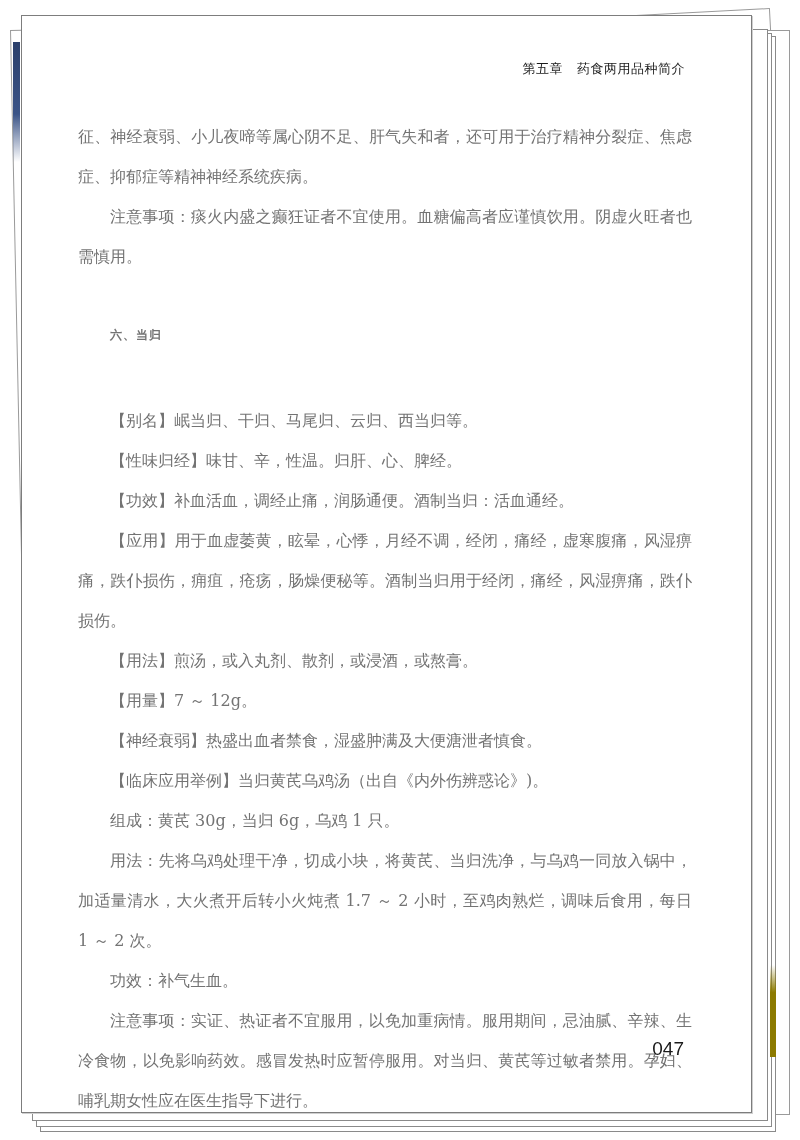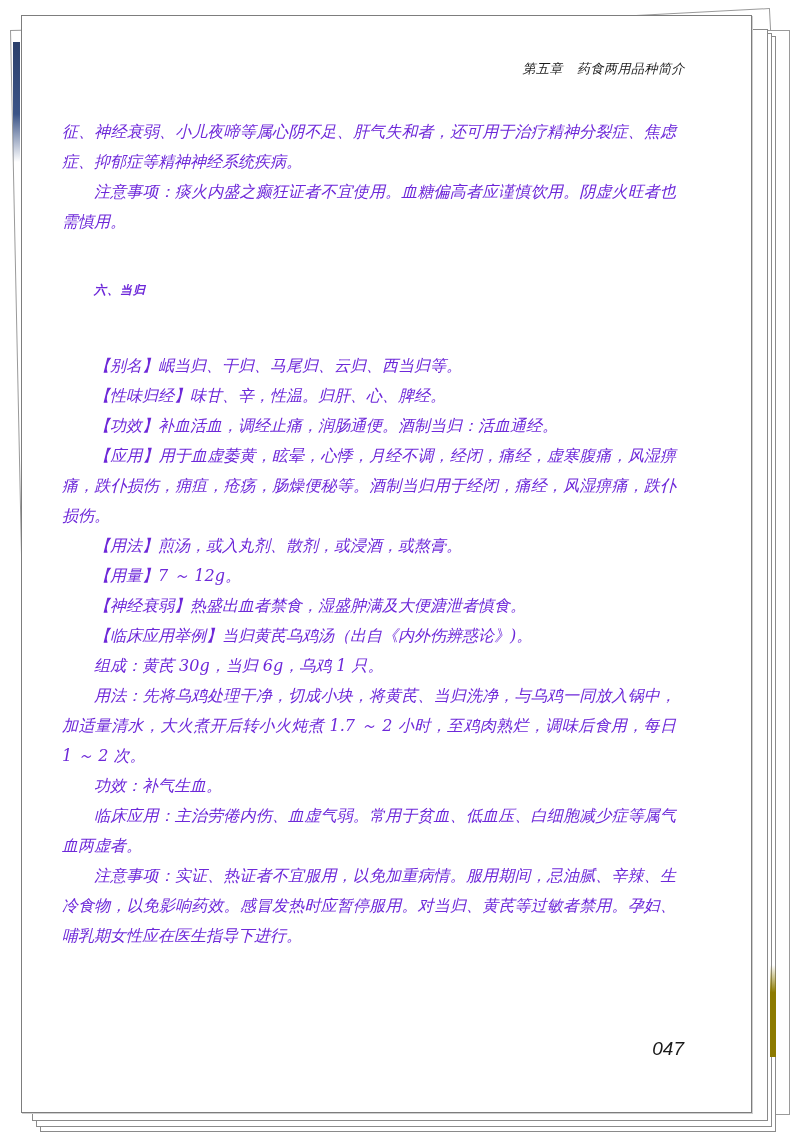--- a/index.html
+++ b/index.html
@@ -59,7 +59,6 @@
       height: 1098px;
       border: 1px solid #7d7d7d;
       box-shadow: 1px 1px 0 #cfcfcf;
-      font-style: italic;
     }
     .running-header {
       position: absolute;

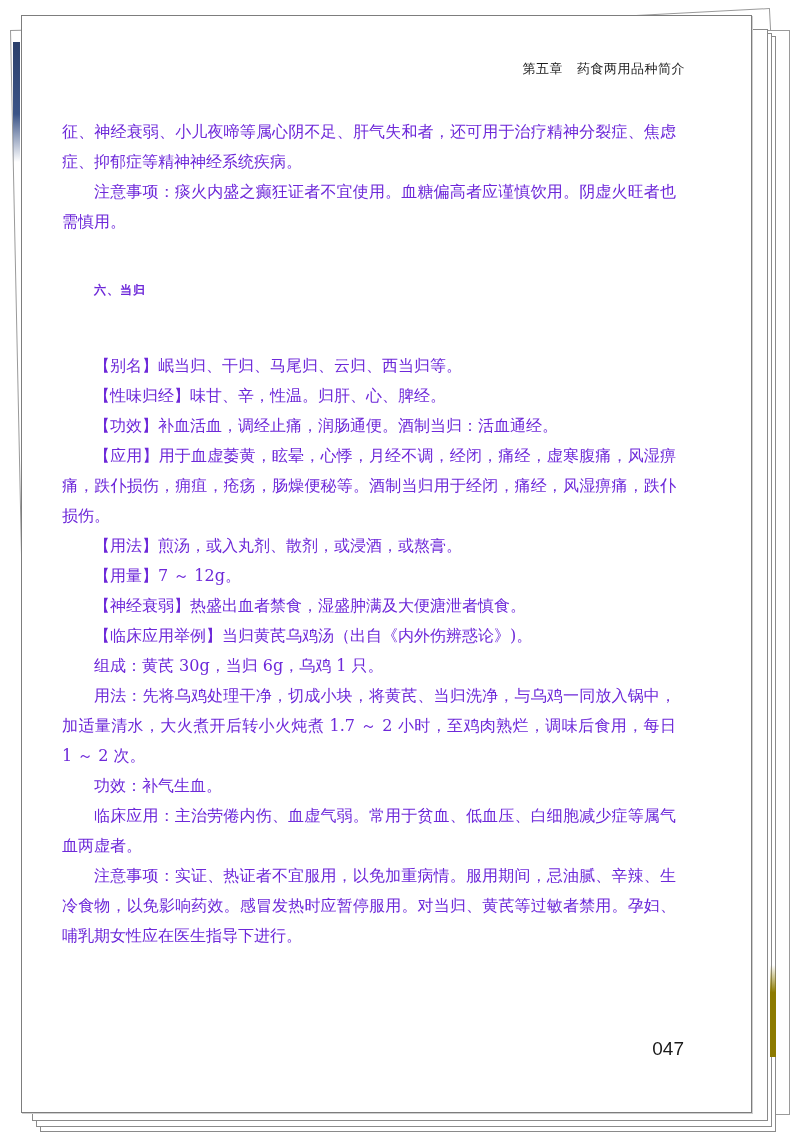--- a/index.html
+++ b/index.html
@@ -72,12 +72,12 @@
     .running-header .chapter { margin-right: 14px; }
     .content {
       position: absolute;
-      left: 40px;
+      left: 56px;
       top: 101px;
       width: 614px;
       font-size: 16px;
-      line-height: 30px;
-      color: #6d28d9;
+      line-height: 40px;
+      color: #737373;
     }
     .content p {
       margin: 0;

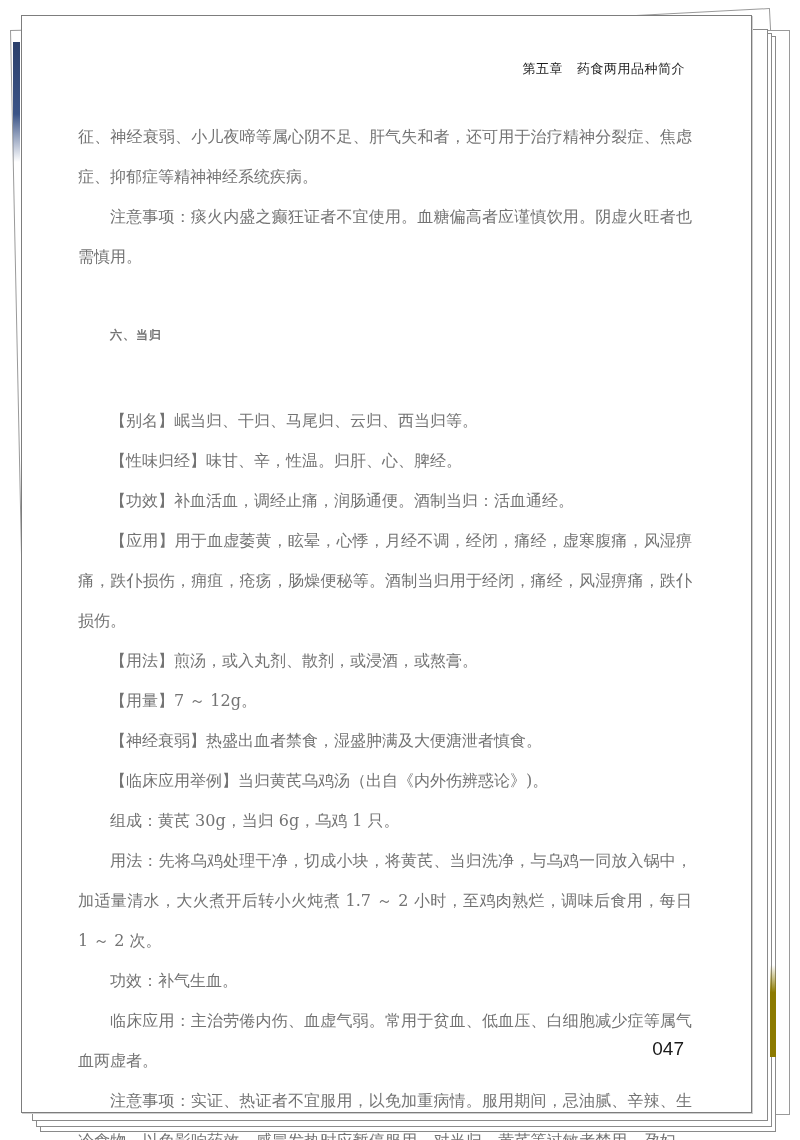--- a/index.html
+++ b/index.html
@@ -140,7 +140,6 @@
     <p class="indent">组成：黄芪 30g，当归 6g，乌鸡 1 只。</p>
     <p class="indent">用法：先将乌鸡处理干净，切成小块，将黄芪、当归洗净，与乌鸡一同放入锅中，加适量清水，大火煮开后转小火炖煮 1.7 ～ 2 小时，至鸡肉熟烂，调味后食用，每日 1 ～ 2 次。</p>
     <p class="indent">功效：补气生血。</p>
-    <p class="indent">临床应用：主治劳倦内伤、血虚气弱。常用于贫血、低血压、白细胞减少症等属气血两虚者。</p>
     <p class="indent">注意事项：实证、热证者不宜服用，以免加重病情。服用期间，忌油腻、辛辣、生冷食物，以免影响药效。感冒发热时应暂停服用。对当归、黄芪等过敏者禁用。孕妇、哺乳期女性应在医生指导下进行。</p>
   </div>
 

